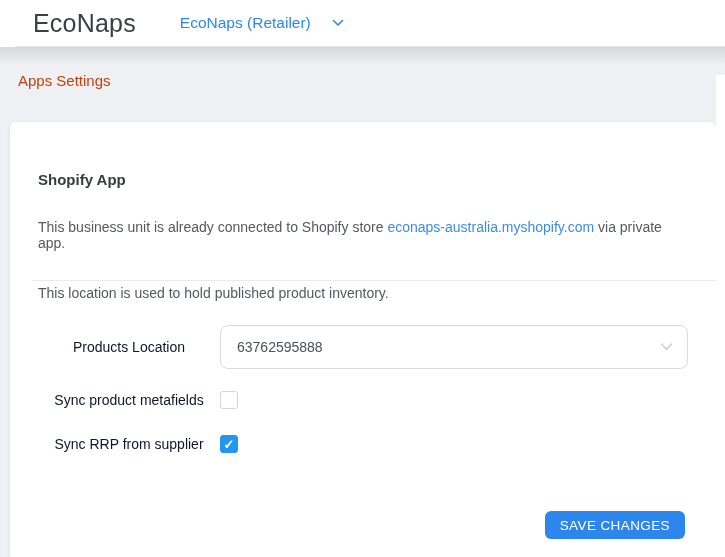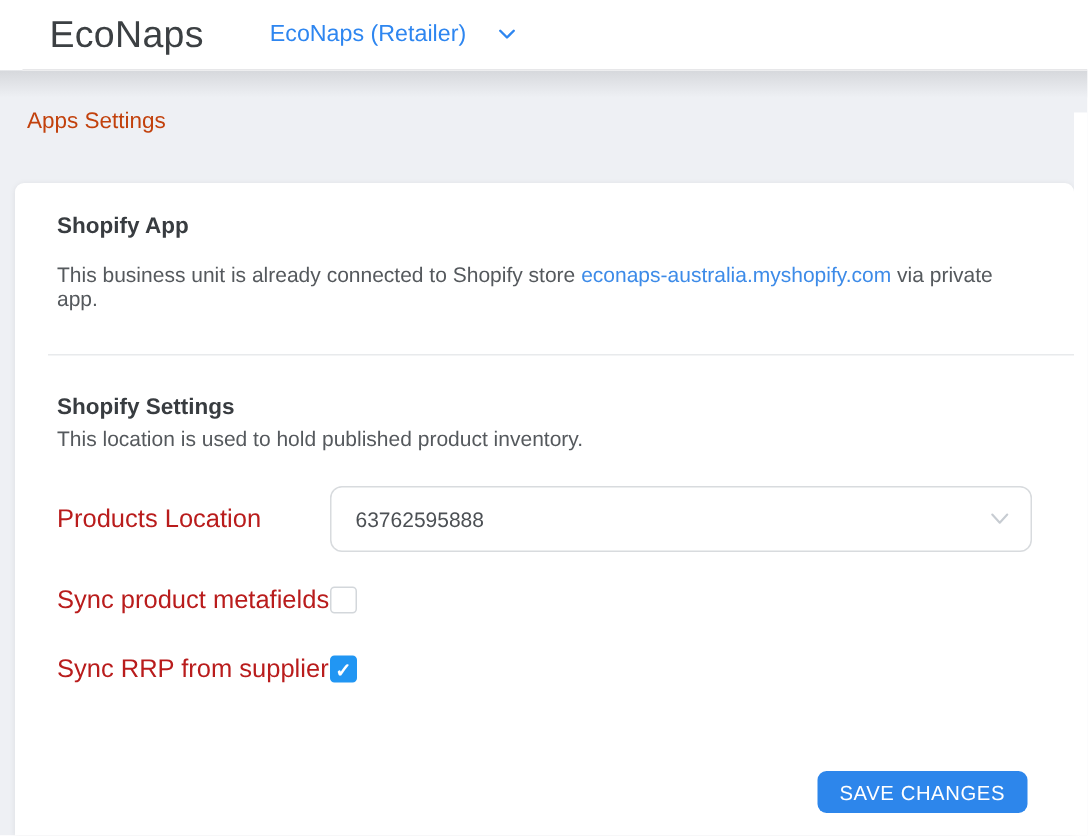--- a/index.html
+++ b/index.html
@@ -91,7 +91,7 @@
     font-weight: bold;
     color: #383c40;
   }
-  .section-heading.first { padding-top: 20px; }
+  .section-heading.first { padding-top: 49px; }
   .body-text {
     margin-top: 16px;
     font-size: 14px;

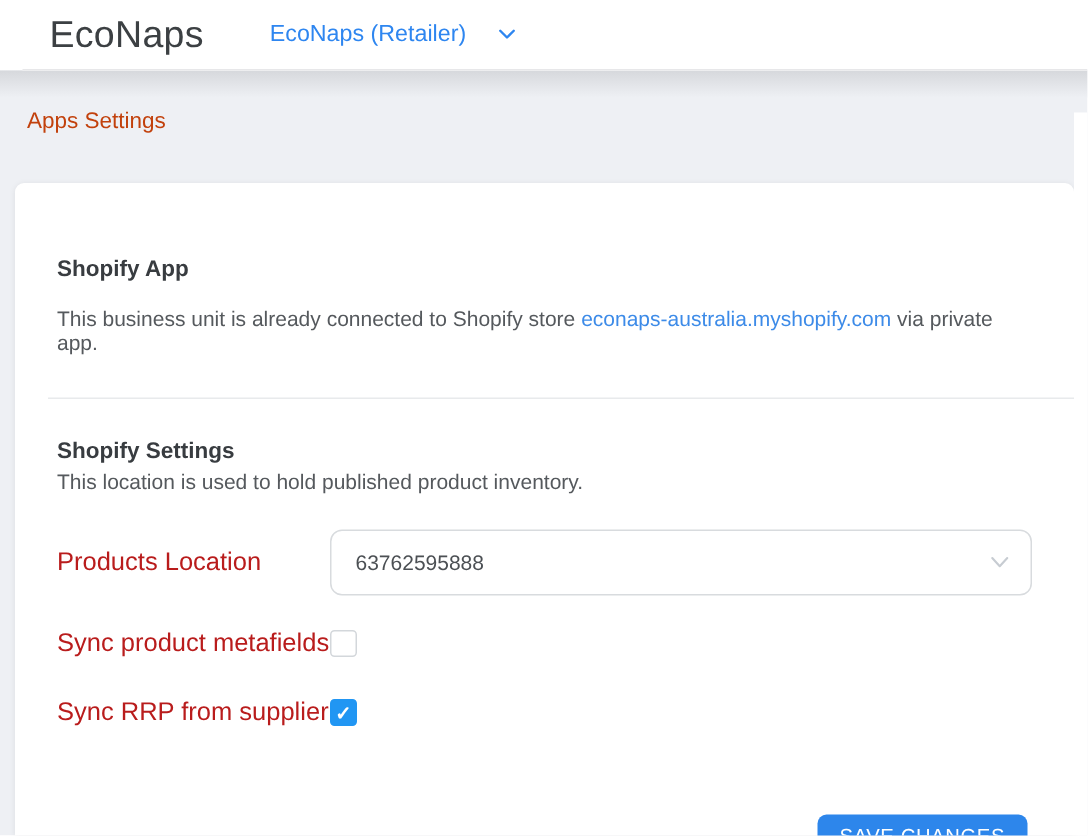--- a/index.html
+++ b/index.html
@@ -93,7 +93,7 @@
   }
   .section-heading.first { padding-top: 49px; }
   .body-text {
-    margin-top: 16px;
+    margin-top: 31px;
     font-size: 14px;
     color: #55595d;
   }

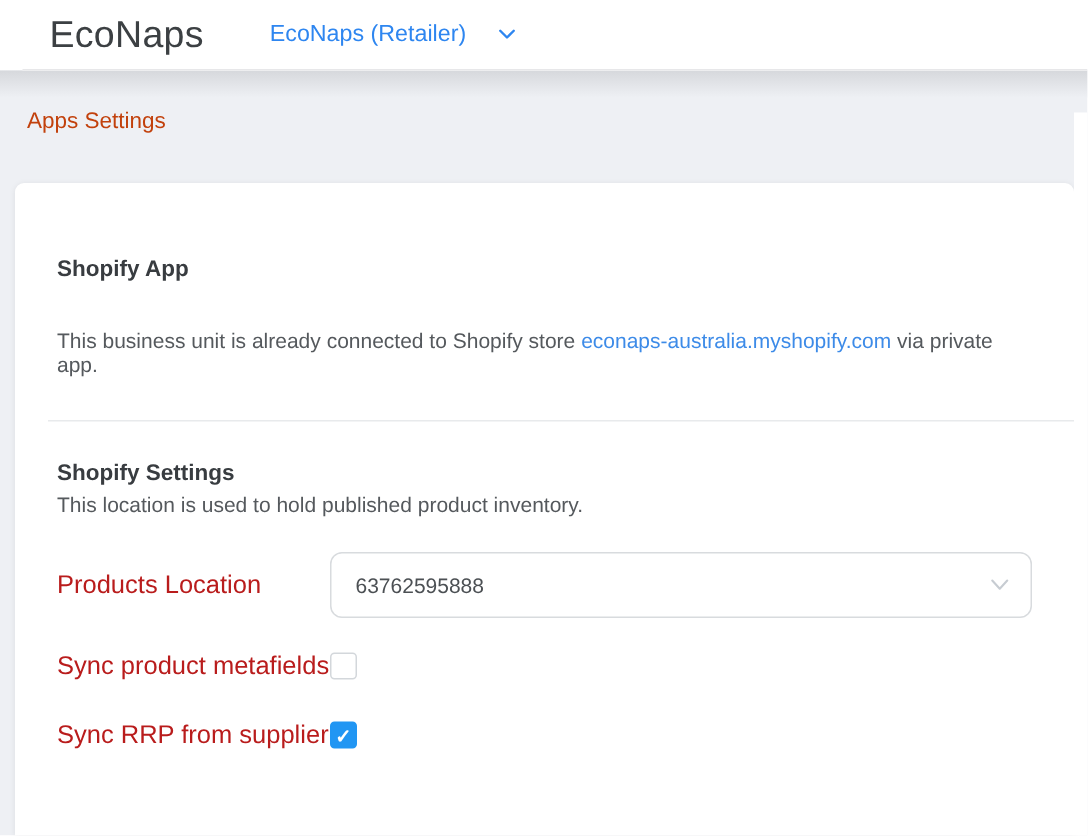--- a/index.html
+++ b/index.html
@@ -221,7 +221,6 @@
 
       <hr class="divider">
 
-      <div class="section-heading second">Shopify Settings</div>
 
       <div class="body-text settings-desc">This location is used to hold published product inventory.</div>
 

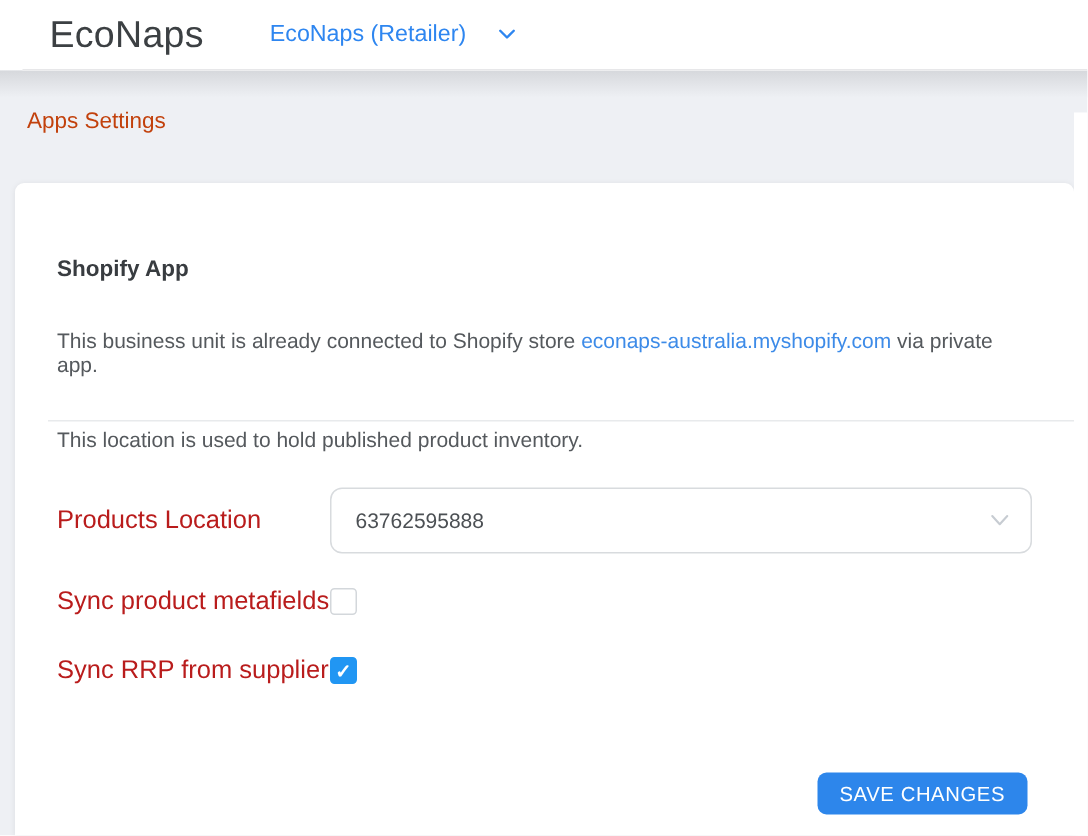--- a/index.html
+++ b/index.html
@@ -122,8 +122,9 @@
   .form-label {
     width: 182px;
     flex: 0 0 182px;
-    font-size: 17px;
-    color: #b91c1c;
+    font-size: 14px;
+    color: #0f172a;
+    text-align: center;
   }
   .select-box {
     position: relative;

